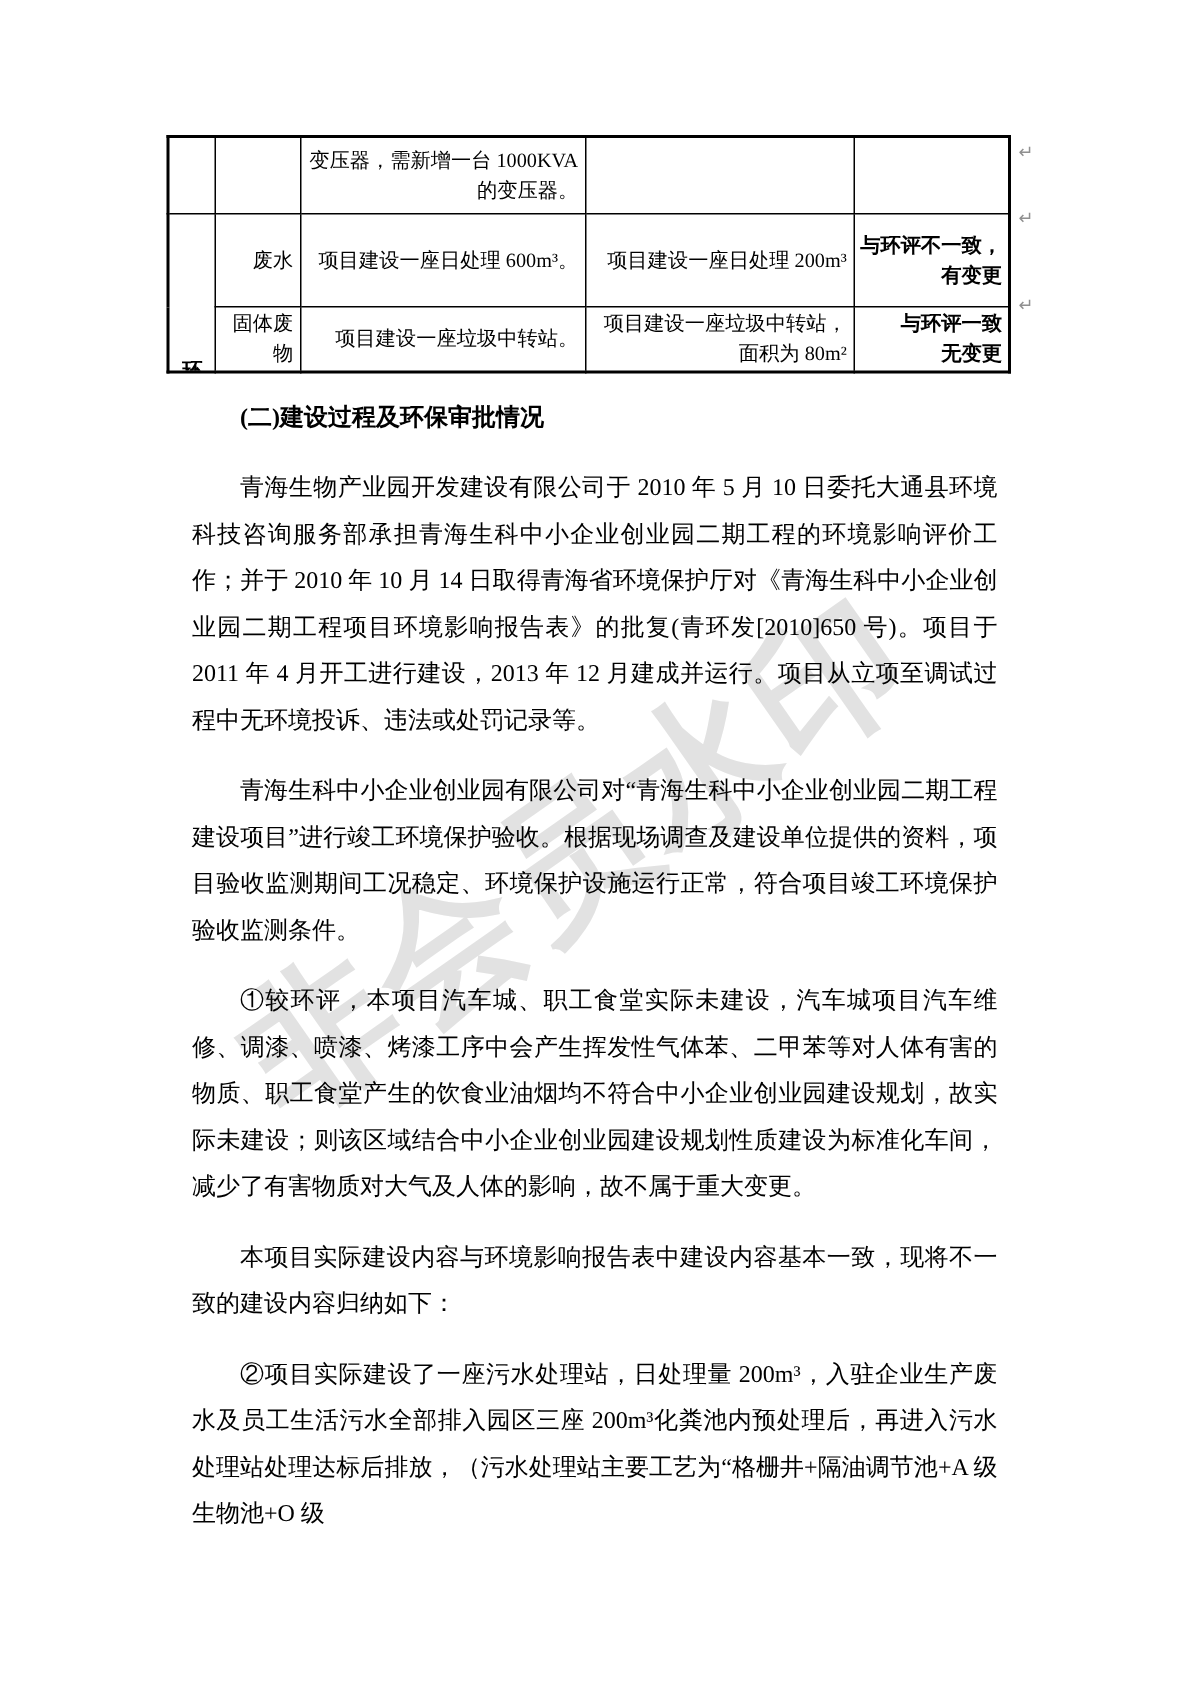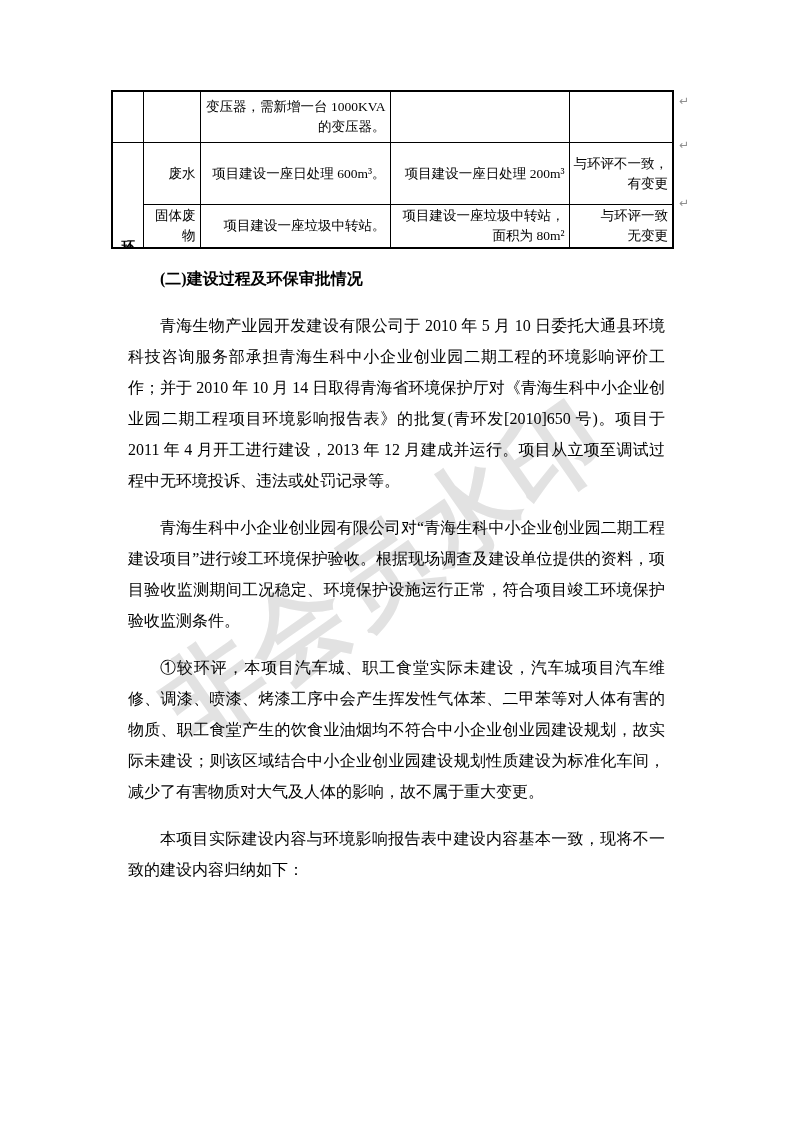--- a/index.html
+++ b/index.html
@@ -58,7 +58,7 @@
     padding:2px 0;
   }
   td.left{text-align:left;margin-left:48px;}
-  td.pre{white-space:pre-line;}
+  td.pre{white-space:pre-line;font-weight:bold;}
 
   
   .pmark{

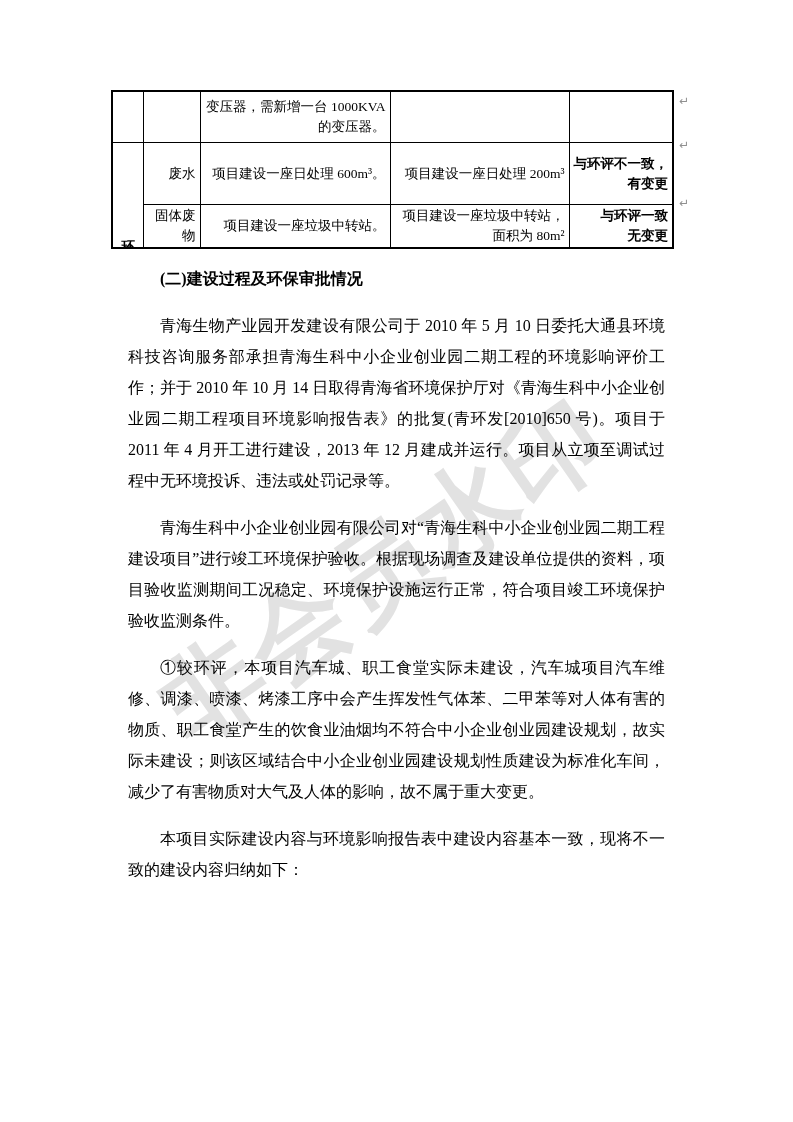--- a/index.html
+++ b/index.html
@@ -137,6 +137,7 @@
     <p class="p">青海生科中小企业创业园有限公司对“青海生科中小企业创业园二期工程建设项目”进行竣工环境保护验收。根据现场调查及建设单位提供的资料，项目验收监测期间工况稳定、环境保护设施运行正常，符合项目竣工环境保护验收监测条件。</p>
     <p class="p">①较环评，本项目汽车城、职工食堂实际未建设，汽车城项目汽车维修、调漆、喷漆、烤漆工序中会产生挥发性气体苯、二甲苯等对人体有害的物质、职工食堂产生的饮食业油烟均不符合中小企业创业园建设规划，故实际未建设；则该区域结合中小企业创业园建设规划性质建设为标准化车间，减少了有害物质对大气及人体的影响，故不属于重大变更。</p>
     <p class="p">本项目实际建设内容与环境影响报告表中建设内容基本一致，现将不一致的建设内容归纳如下：</p>
+    <p class="p">②项目实际建设了一座污水处理站，日处理量 200m³，入驻企业生产废水及员工生活污水全部排入园区三座 200m³化粪池内预处理后，再进入污水处理站处理达标后排放，（污水处理站主要工艺为“格栅井+隔油调节池+A 级生物池+O 级</p>
   </div>
 
 </div>

